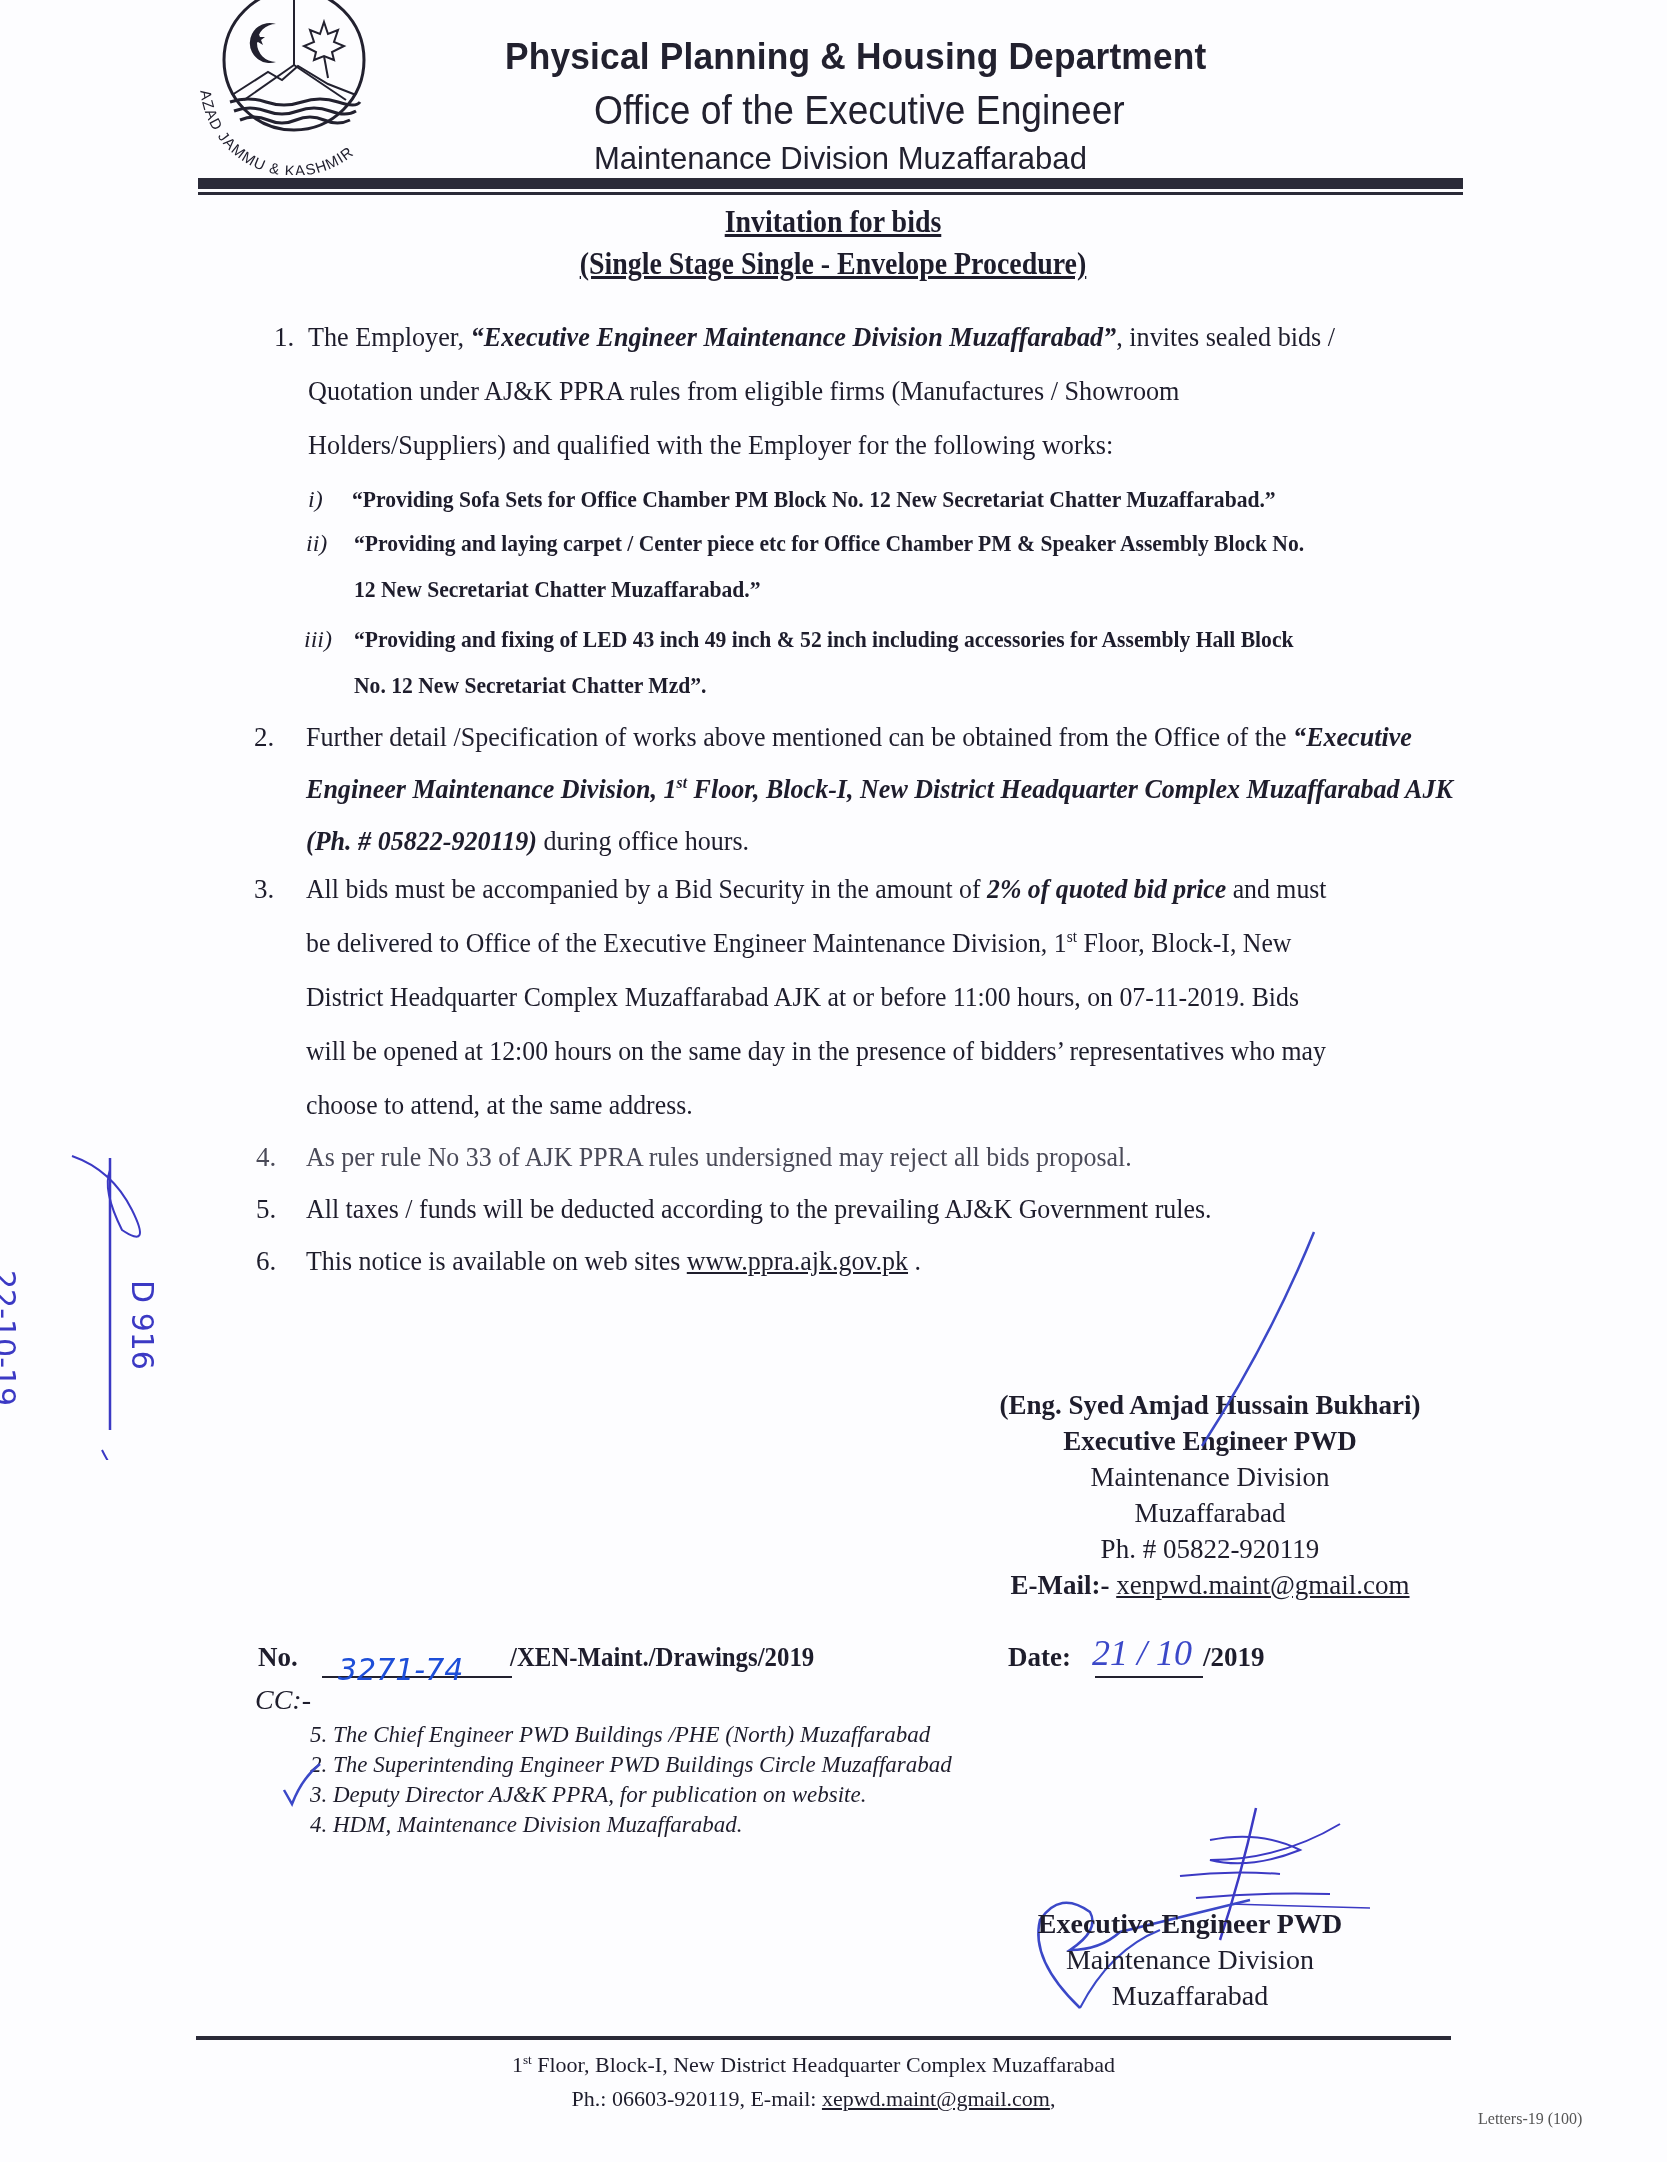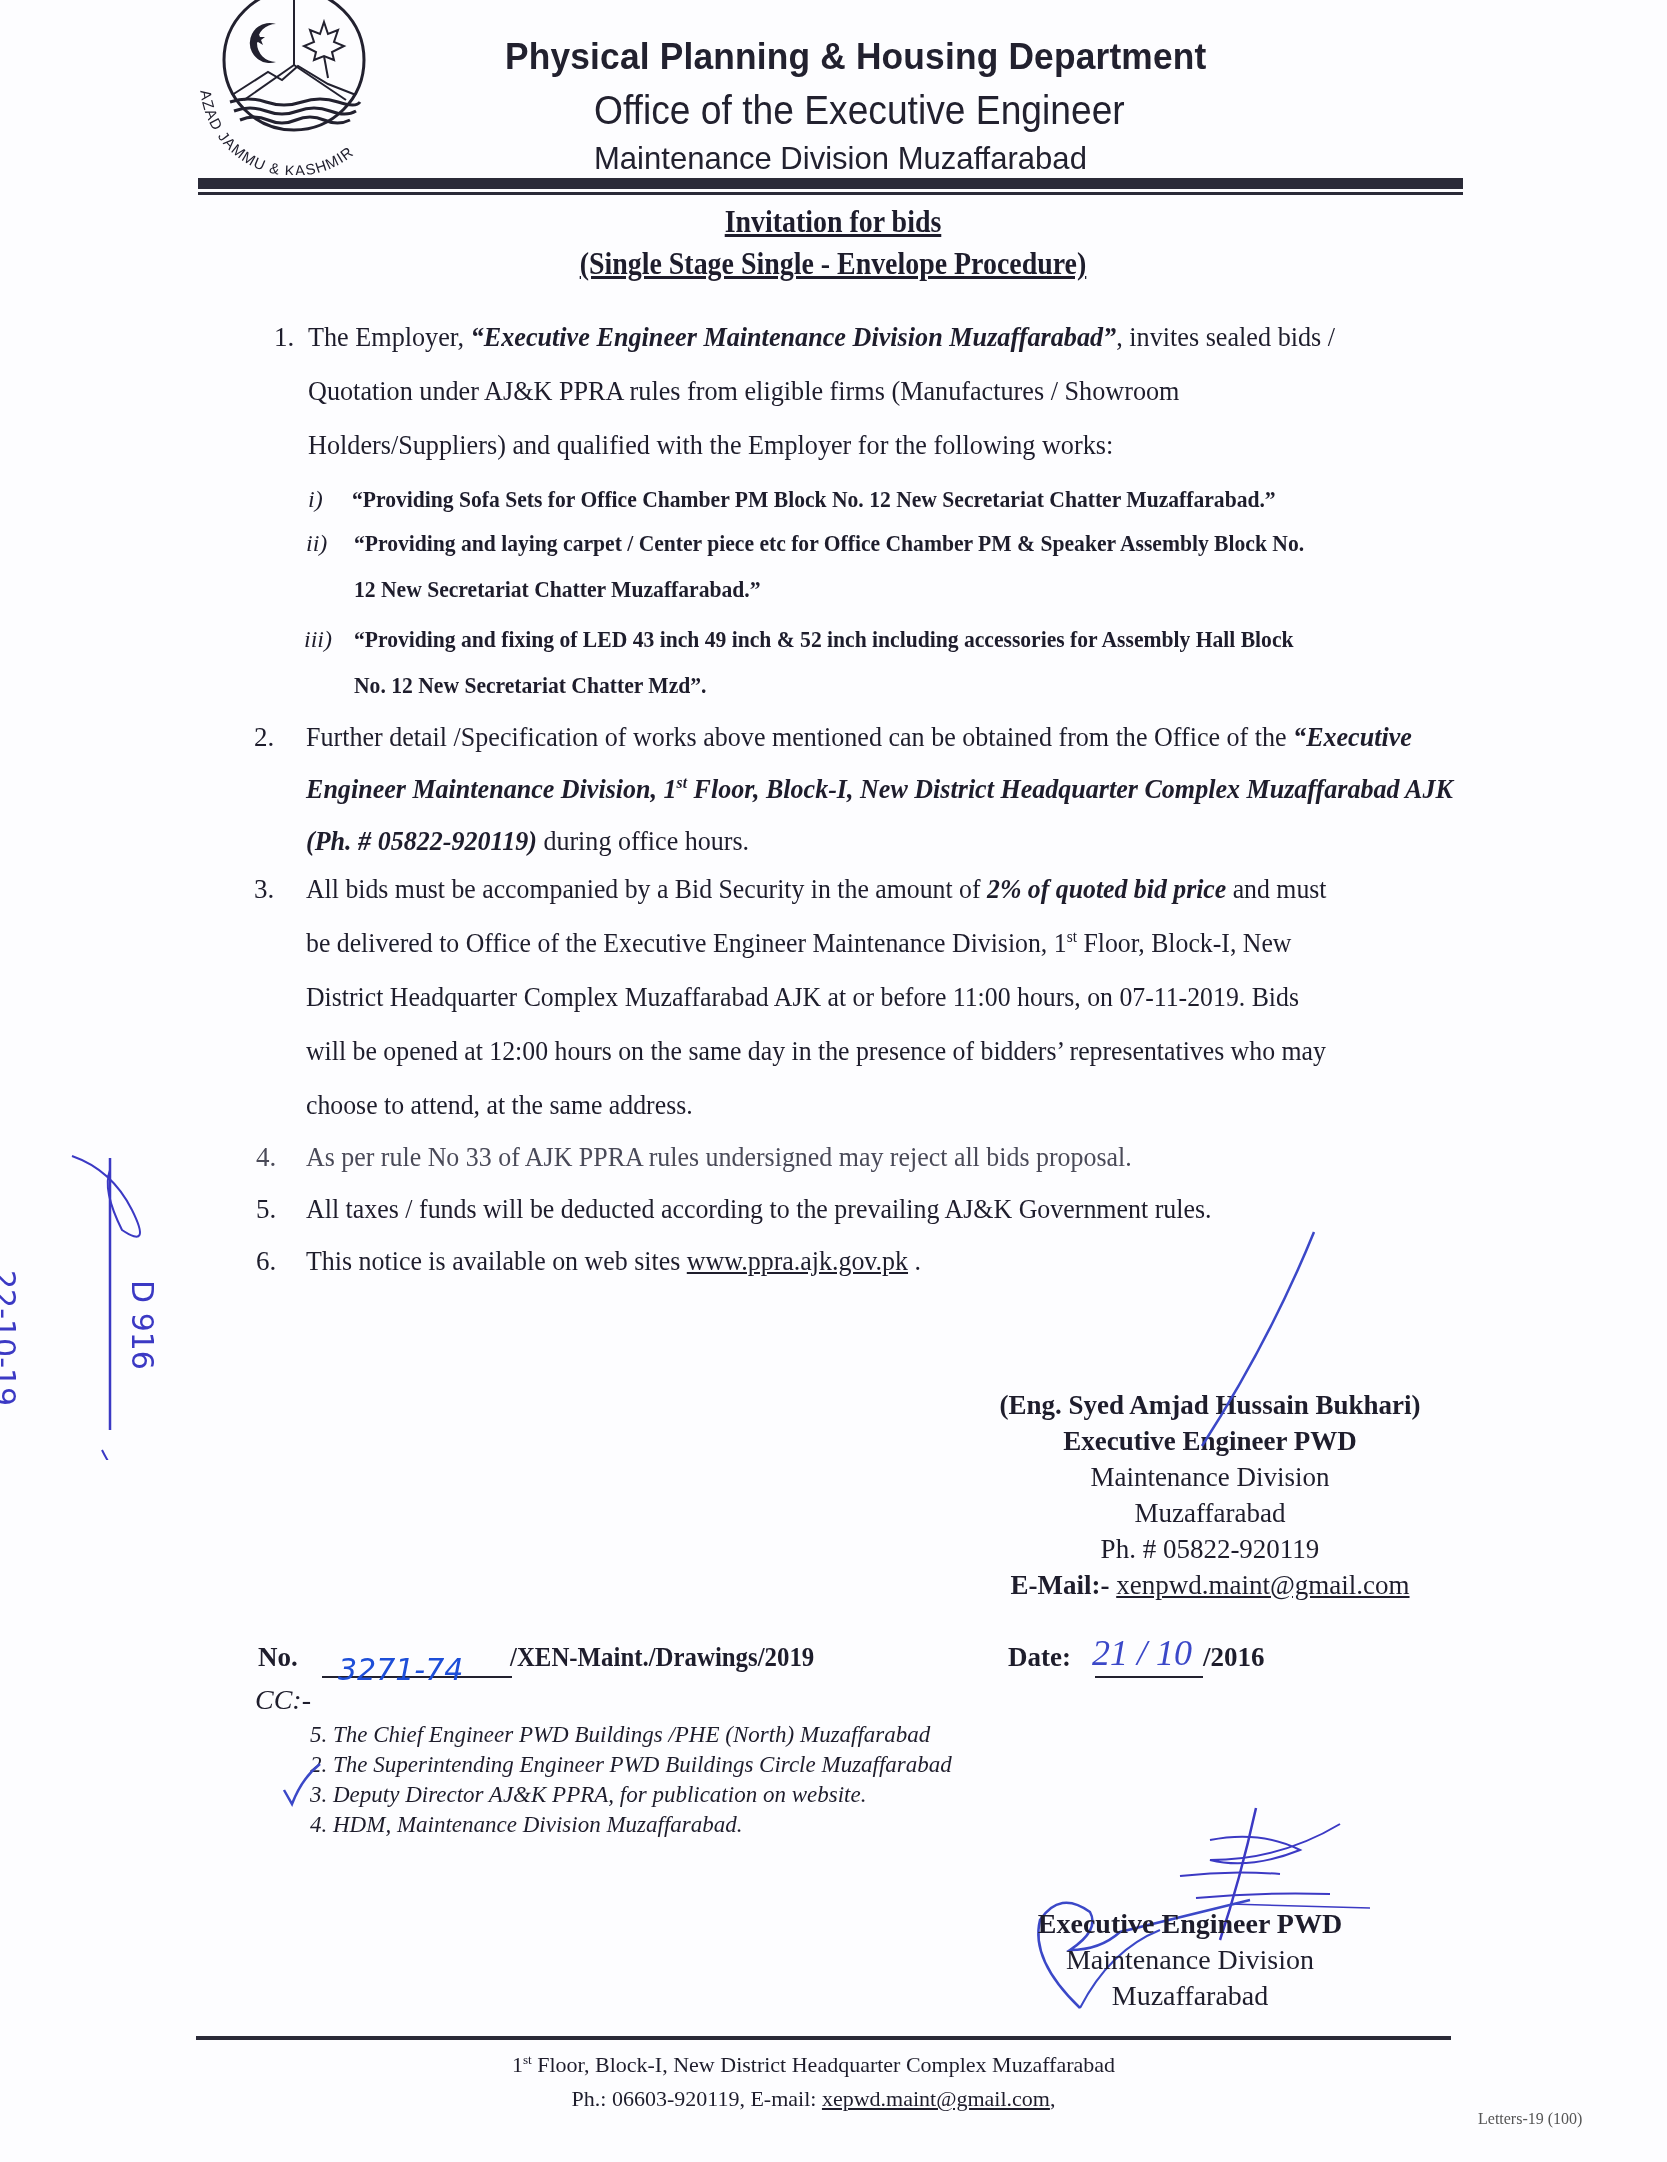--- a/index.html
+++ b/index.html
@@ -148,7 +148,7 @@
 <div class="abs b" style="left:1008px; top:1642px; font-size:27px;">Date:</div>
 <div class="abs" style="left:1095px; top:1676px; width:108px; height:2px; background:#22212f;"></div>
 <div class="abs" style="left:1092px; top:1632px; font-size:36px; font-style:italic; color:#3b48c8; font-family:Liberation Serif, serif; white-space:nowrap;">21 / 10</div>
-<div class="abs b" style="left:1203px; top:1642px; font-size:27px;">/2016</div>
+<div class="abs b" style="left:1203px; top:1642px; font-size:27px;">/2019</div>
 
 <div class="abs it" style="left:255px; top:1684px; font-size:28px;">CC:-</div>
 <div class="abs cc" style="left:310px; top:1722px;">5.  The Chief Engineer PWD Buildings /PHE (North) Muzaffarabad</div>

